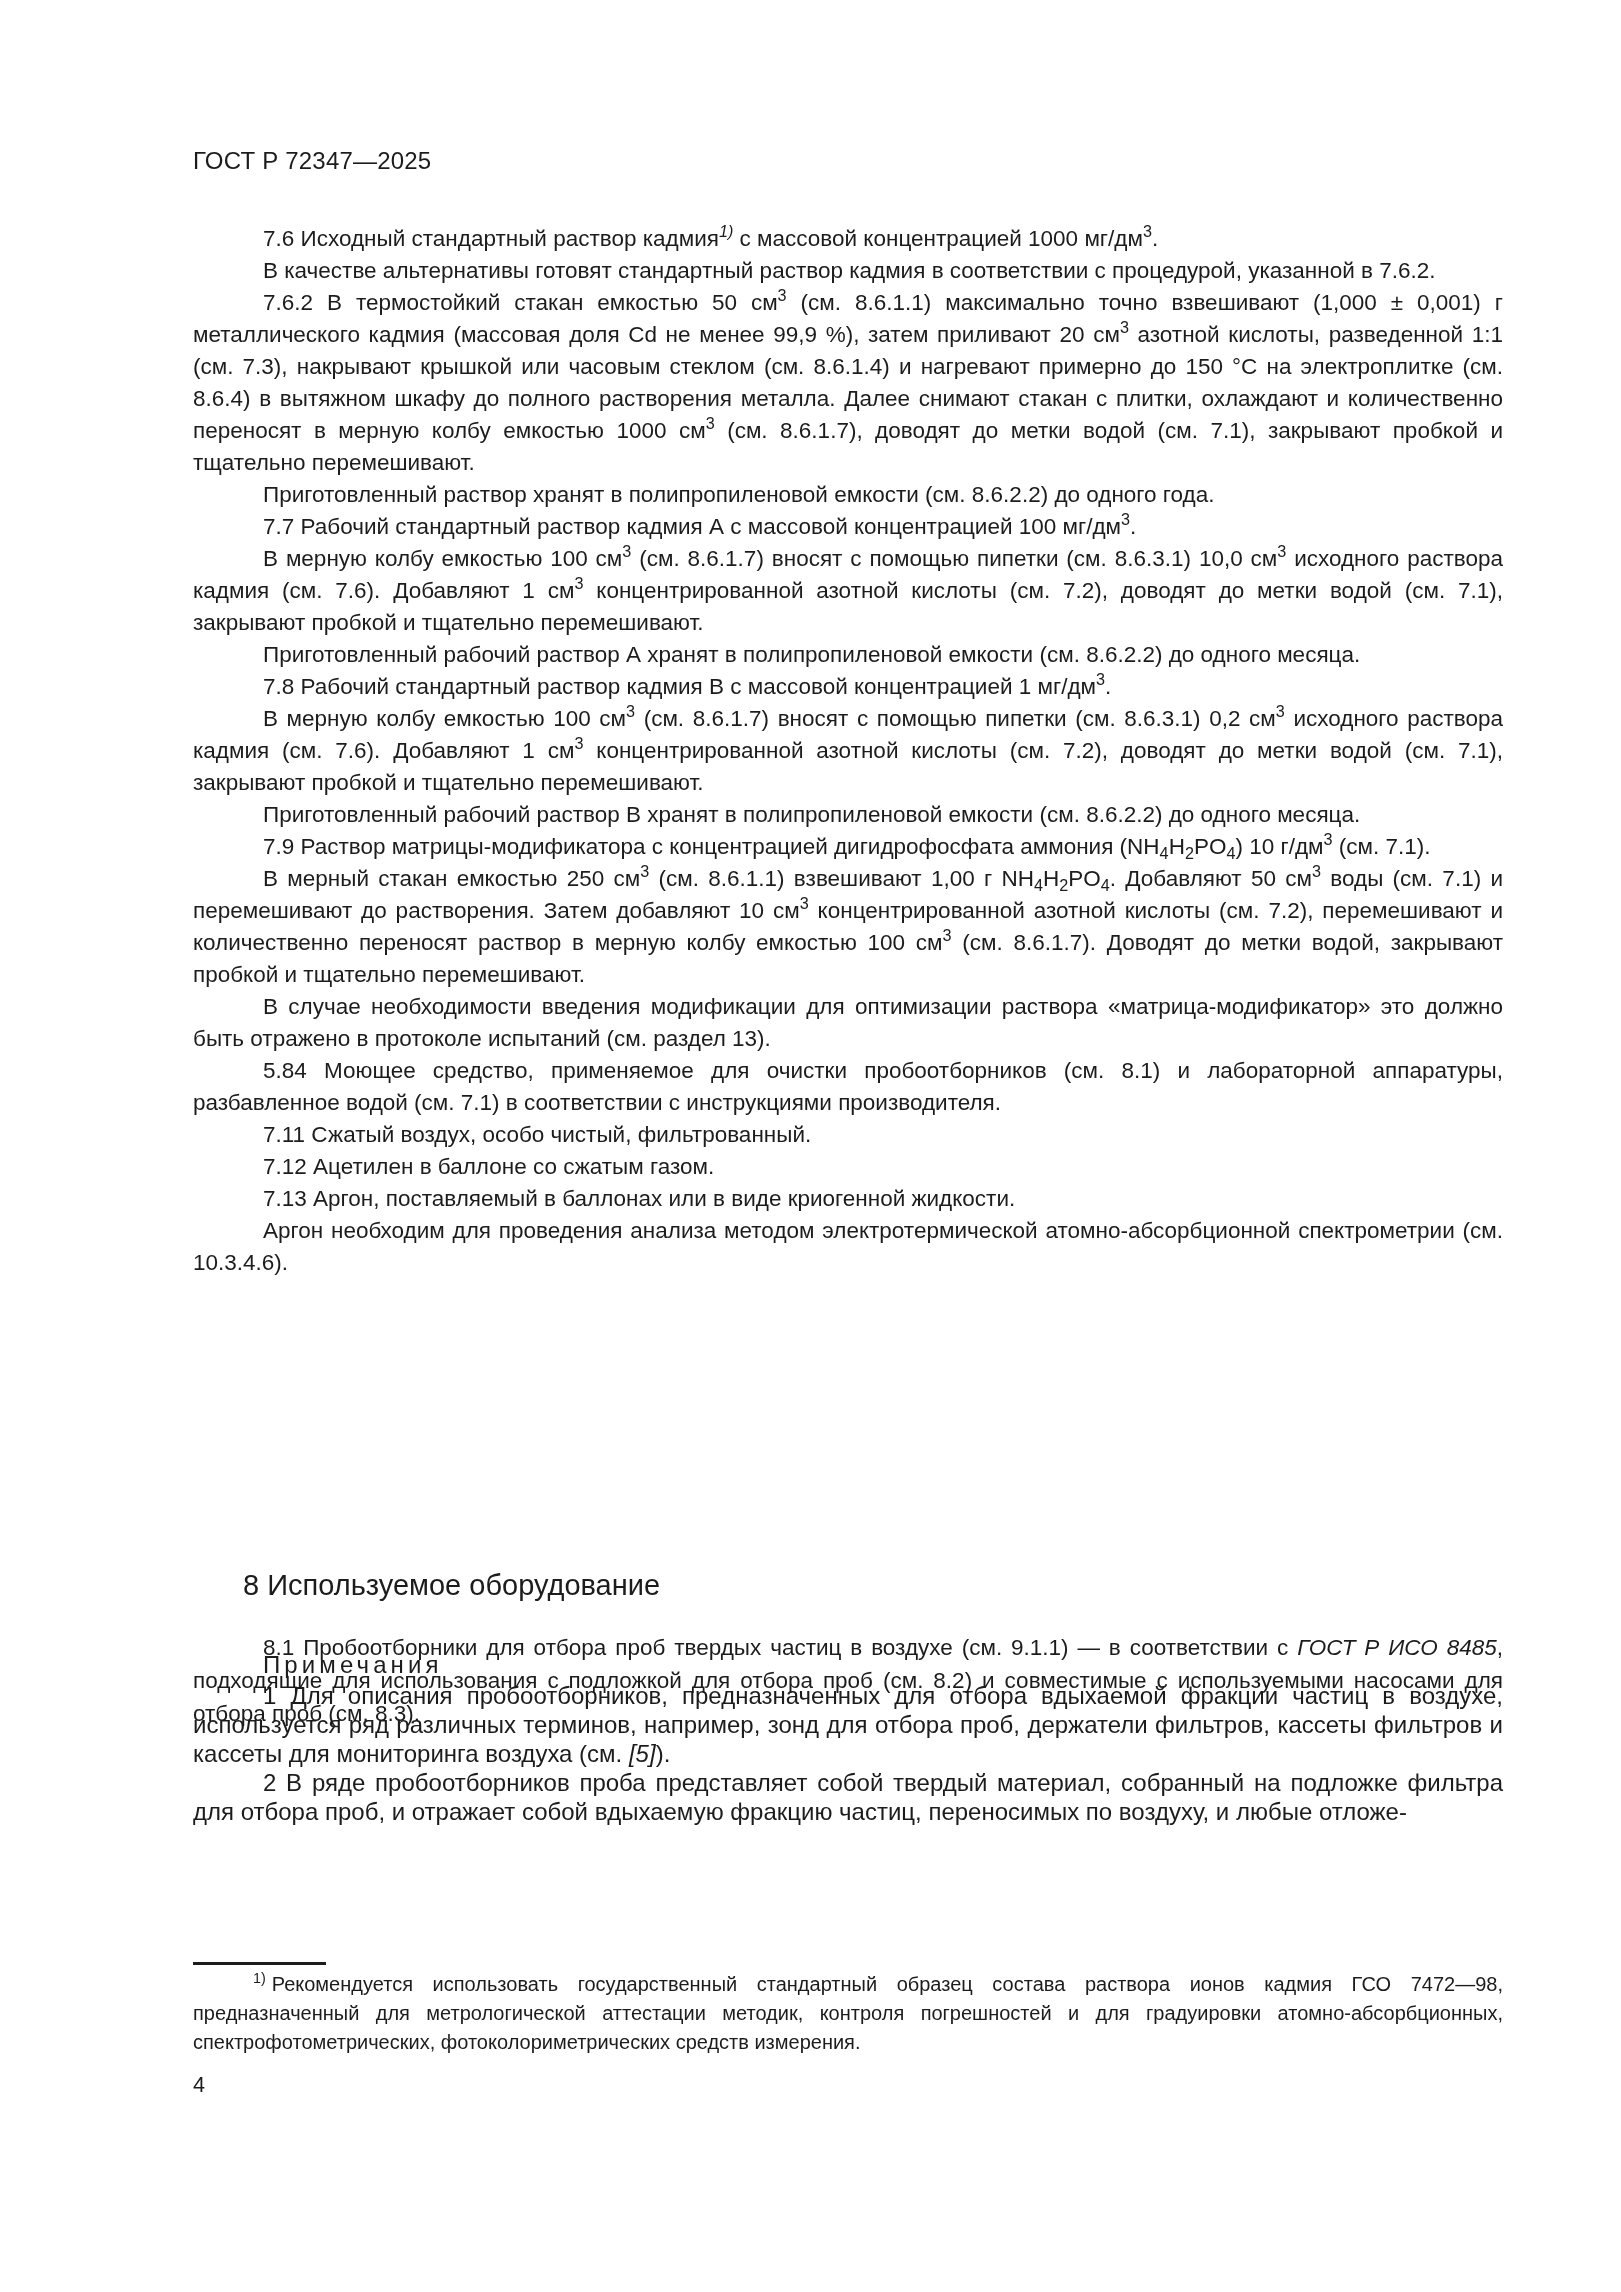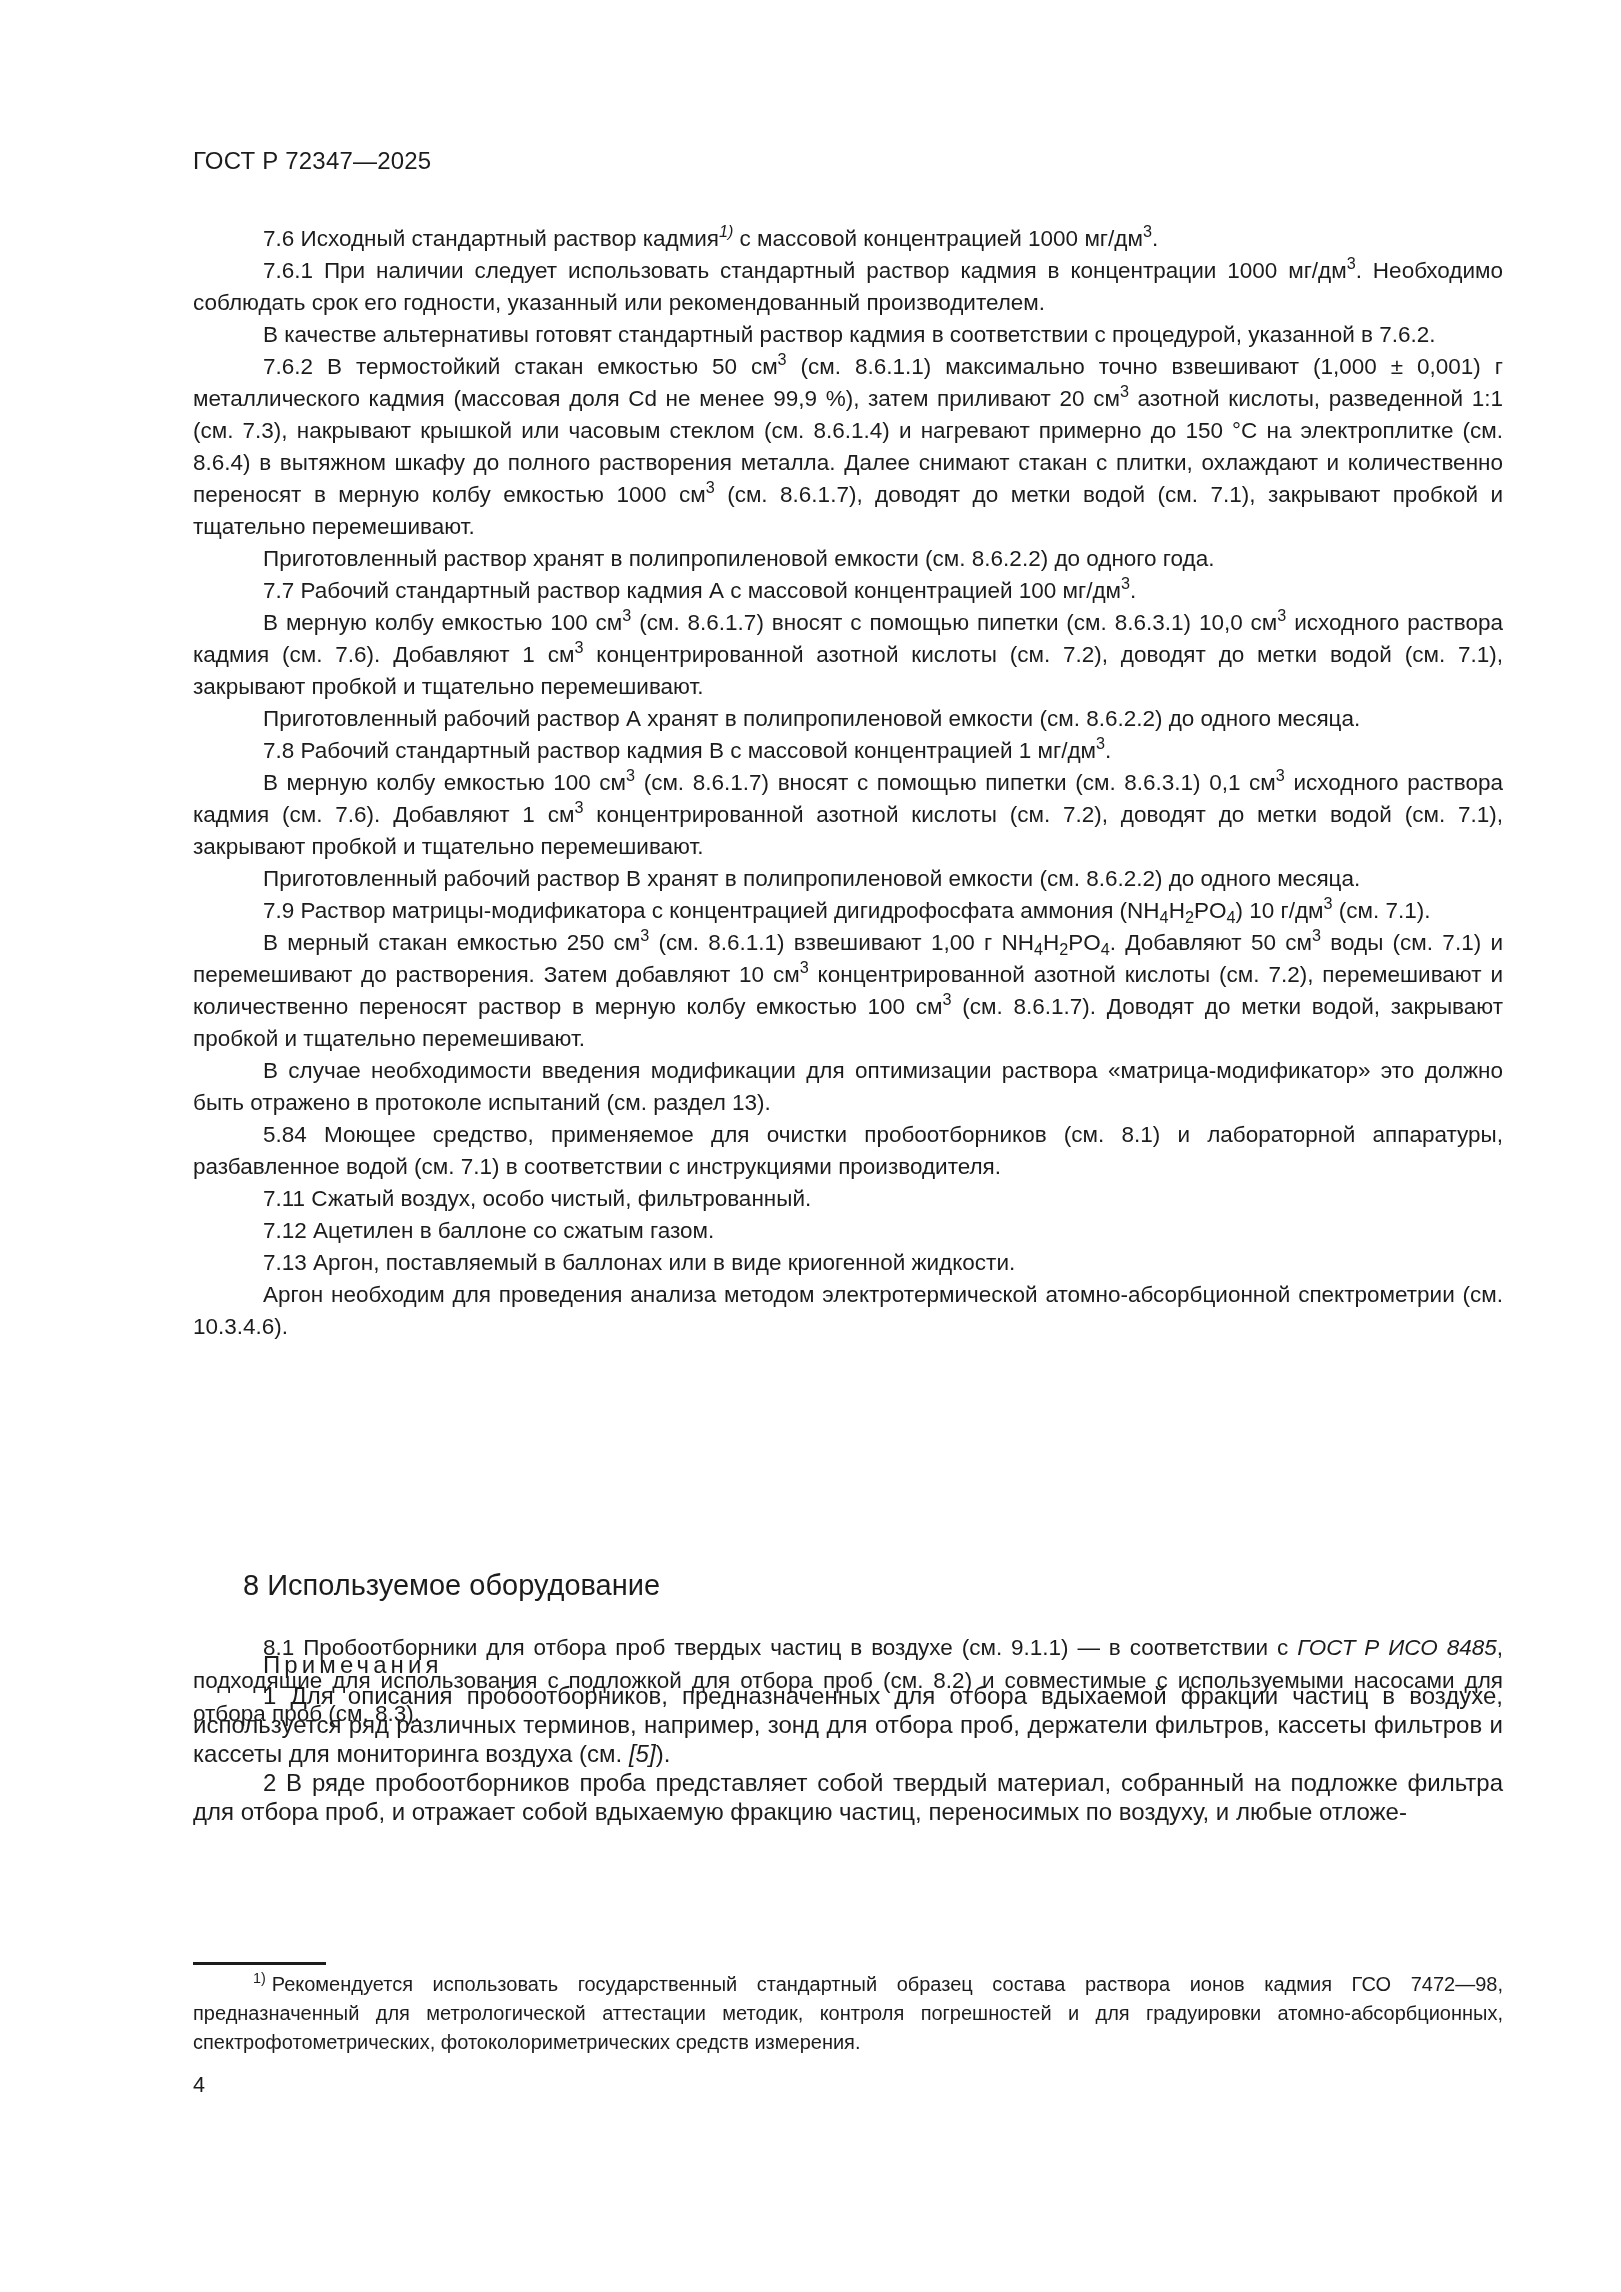--- a/index.html
+++ b/index.html
@@ -35,7 +35,6 @@
   <div class="body-text">
     <p><span>7.6 Исходный стандартный раствор кадмия</span><sup class="fn-ref">1)</sup><span> с массовой концентрацией 1000 мг/дм</span><sup>3</sup><span>.</span></p>
 
-    <p><span>7.6.1 При наличии следует использовать стандартный раствор кадмия в концентрации 1000 мг/дм</span><sup>3</sup><span>. Необходимо соблюдать срок его годности, указанный или рекомендованный производителем.</span></p>
 
     <p>В качестве альтернативы готовят стандартный раствор кадмия в соответствии с процедурой, указанной в 7.6.2.</p>
 

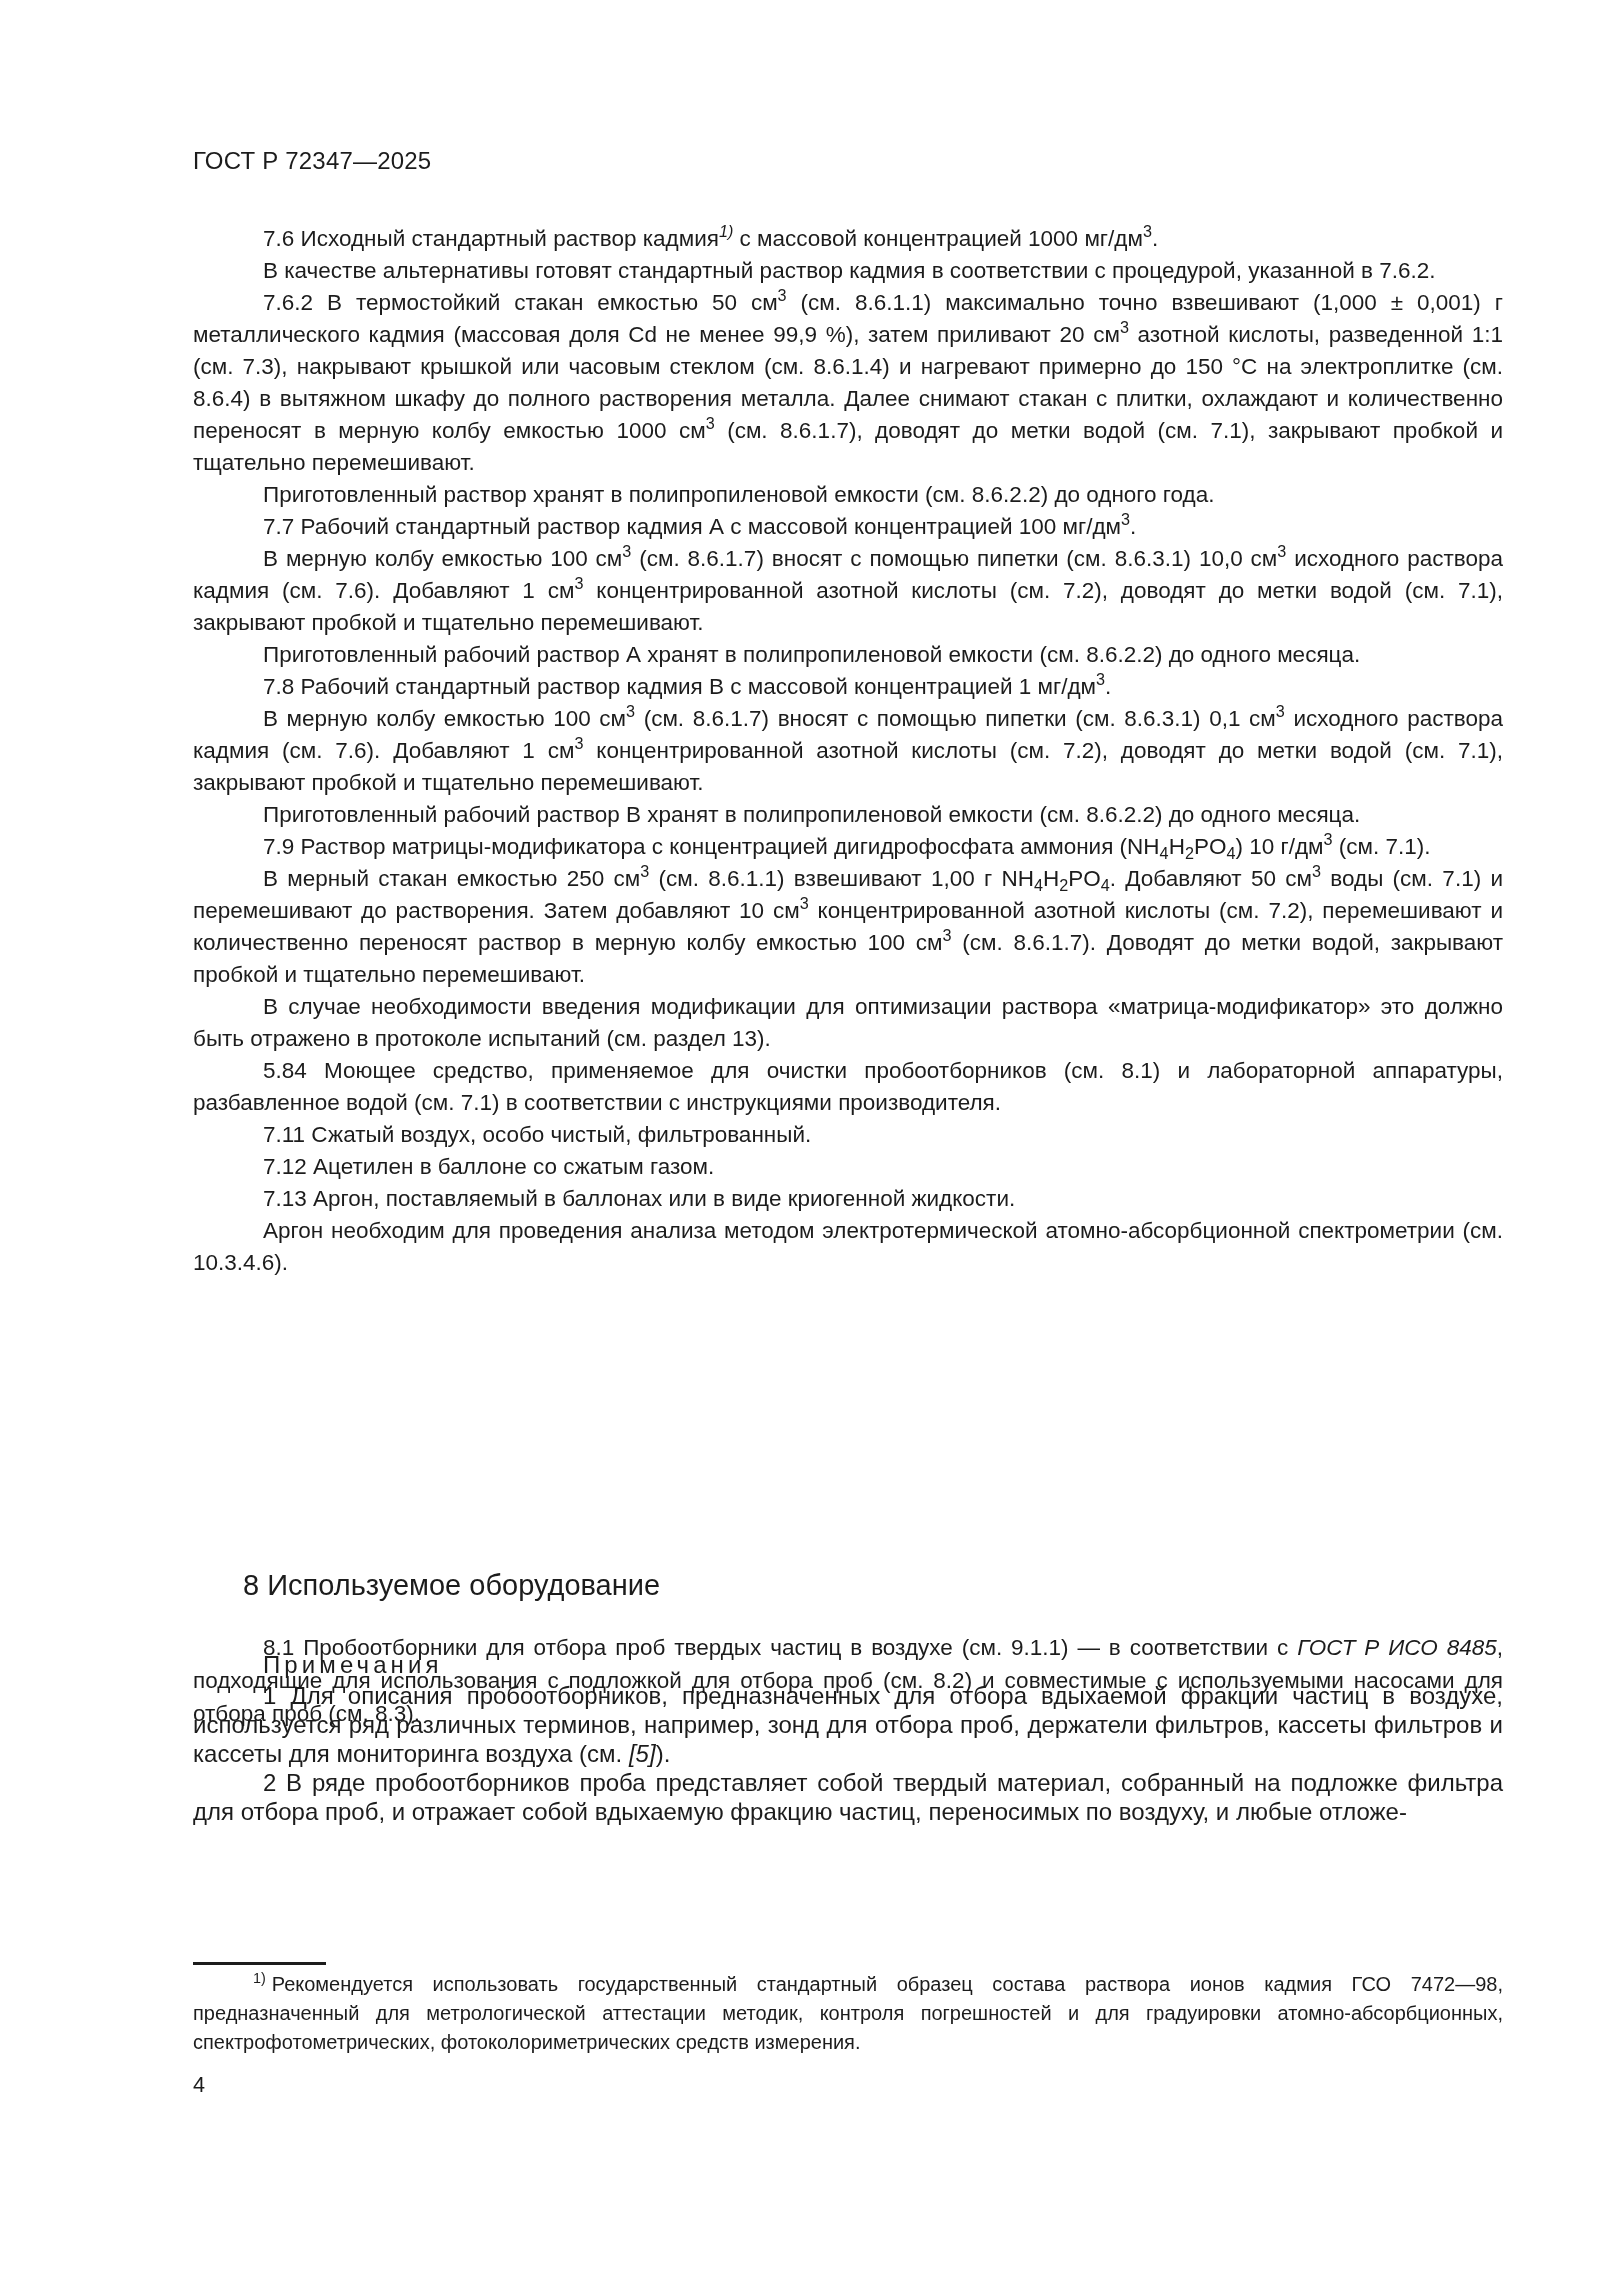--- a/index.html
+++ b/index.html
@@ -50,7 +50,7 @@
 
     <p><span>7.8 Рабочий стандартный раствор кадмия В с массовой концентрацией 1 мг/дм</span><sup>3</sup><span>.</span></p>
 
-    <p><span>В мерную колбу емкостью 100 см</span><sup>3</sup><span> (см. 8.6.1.7) вносят с помощью пипетки (см. 8.6.3.1) 0,1 см</span><sup>3</sup><span> исходного раствора кадмия (см. 7.6). Добавляют 1 см</span><sup>3</sup><span> концентрированной азотной кислоты (см. 7.2), доводят до метки водой (см. 7.1), закрывают пробкой и тщательно перемешивают.</span></p>
+    <p><span>В мерную колбу емкостью 100 см</span><sup>3</sup><span> (см. 8.6.1.7) вносят с помощью пипетки (см. 8.6.3.1) 0,2 см</span><sup>3</sup><span> исходного раствора кадмия (см. 7.6). Добавляют 1 см</span><sup>3</sup><span> концентрированной азотной кислоты (см. 7.2), доводят до метки водой (см. 7.1), закрывают пробкой и тщательно перемешивают.</span></p>
 
     <p>Приготовленный рабочий раствор В хранят в полипропиленовой емкости (см. 8.6.2.2) до одного месяца.</p>
 

